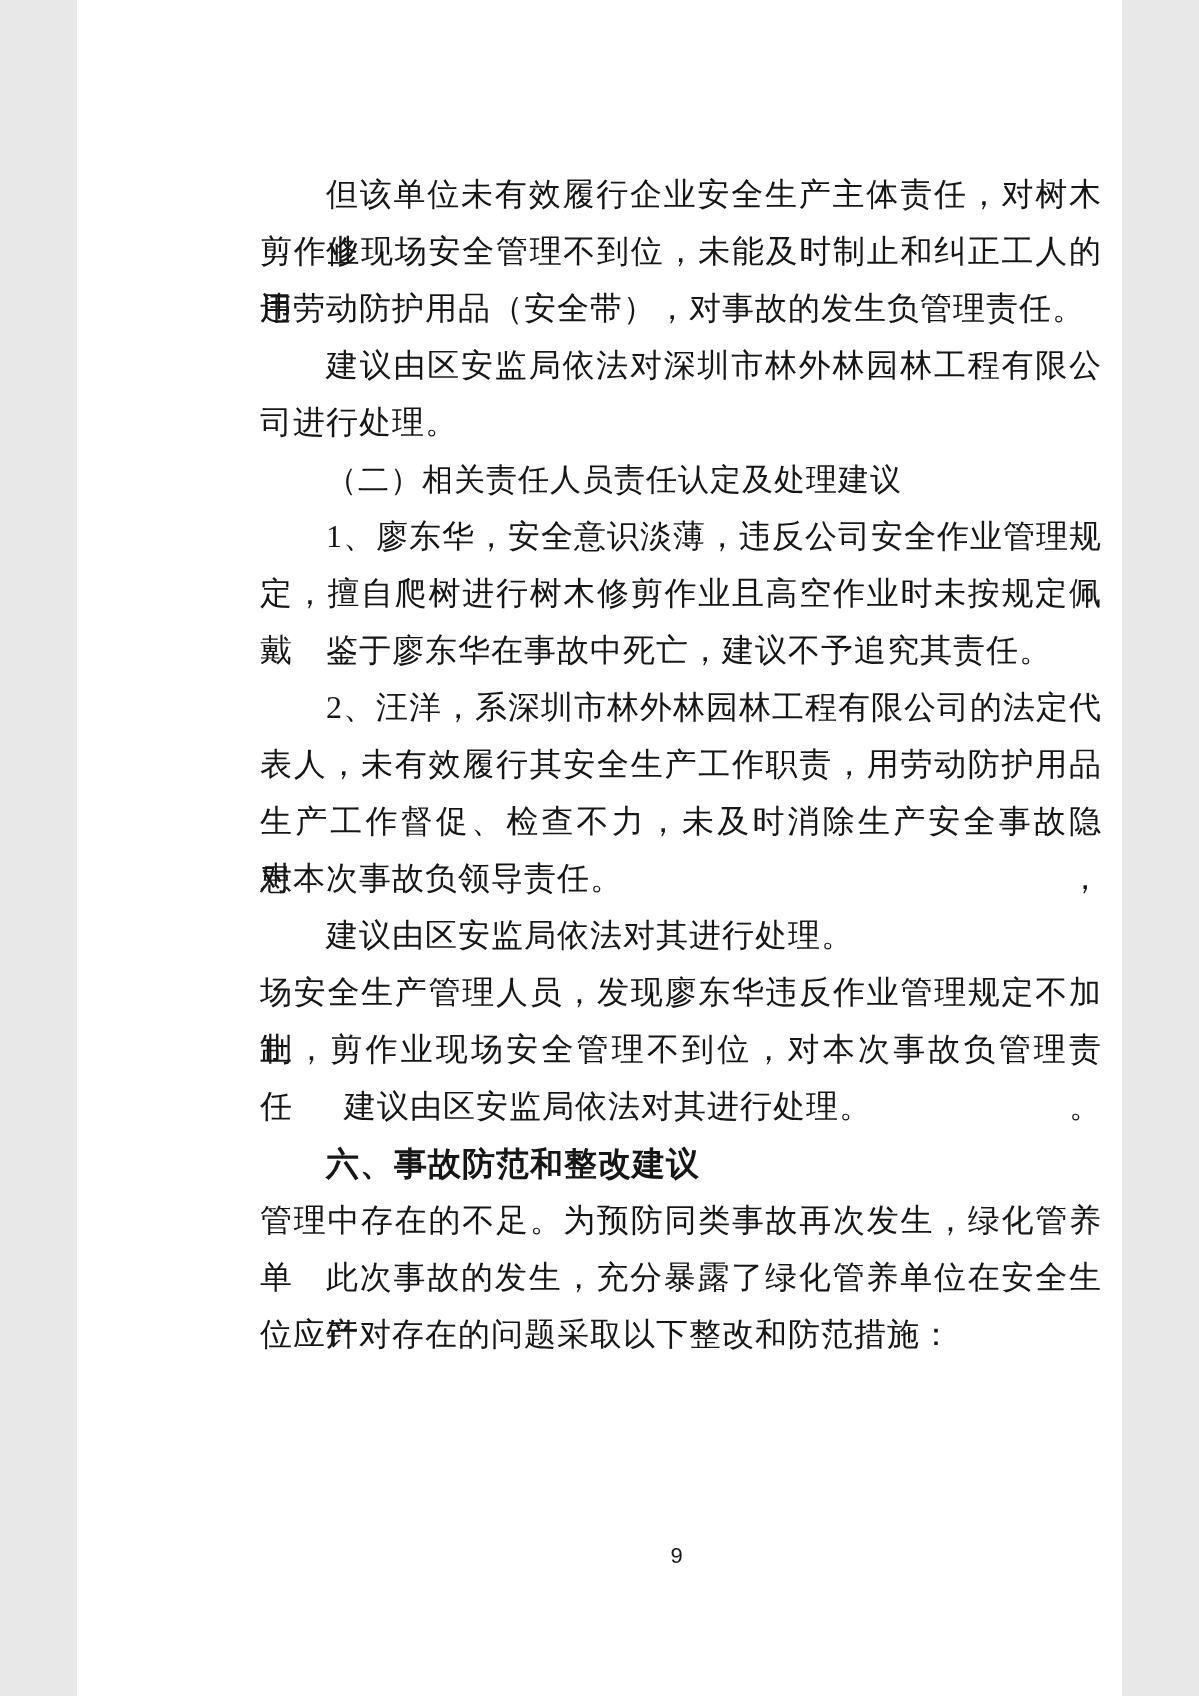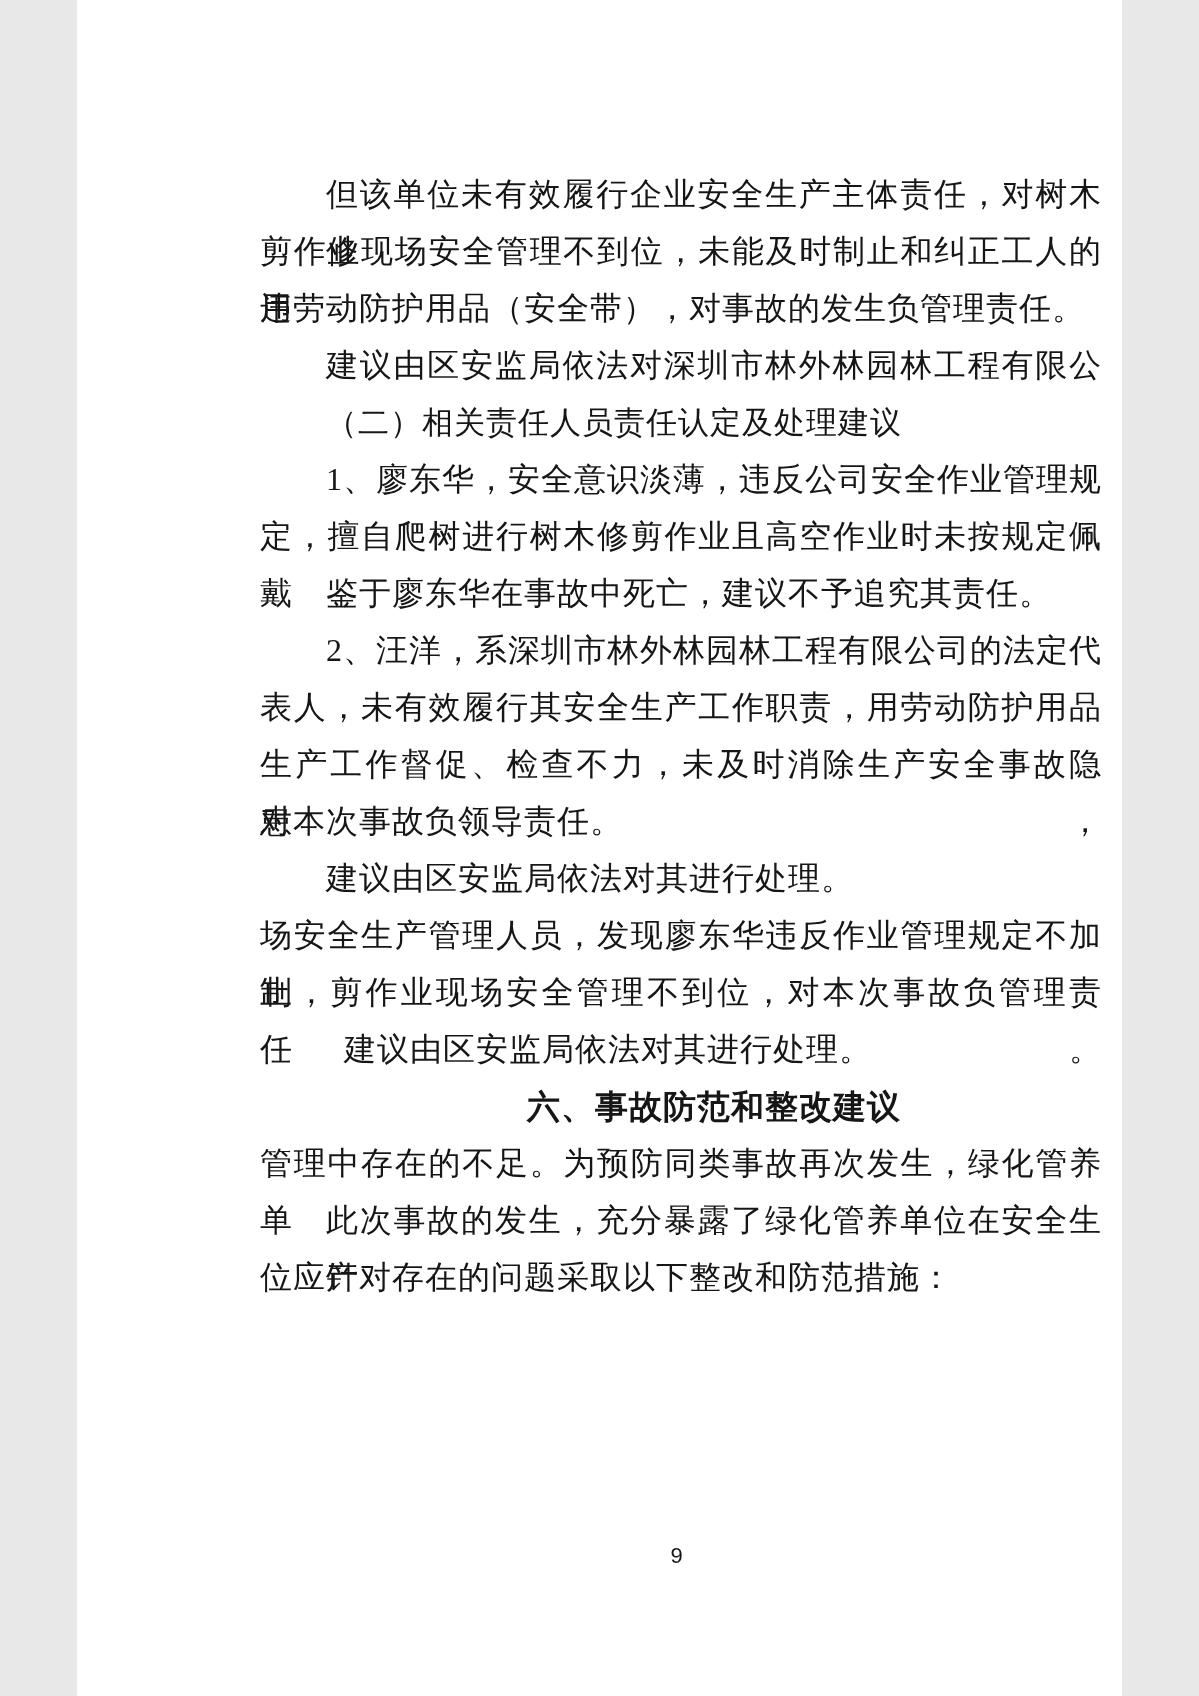--- a/index.html
+++ b/index.html
@@ -70,6 +70,7 @@
       <div class="line body fill">剪作业现场安全管理不到位，未能及时制止和纠正工人的违</div>
       <div class="line body">用劳动防护用品（安全带），对事故的发生负管理责任。</div>
       <div class="line body fill indent-first">建议由区安监局依法对深圳市林外林园林工程有限公</div>
+      <div class="line body">司进行处理。</div>
       <div class="line sub-heading indent-first">（二）相关责任人员责任认定及处理建议</div>
       <div class="line body fill indent-first">1、廖东华，安全意识淡薄，违反公司安全作业管理规</div>
       <div class="line body fill">定，擅自爬树进行树木修剪作业且高空作业时未按规定佩戴</div>

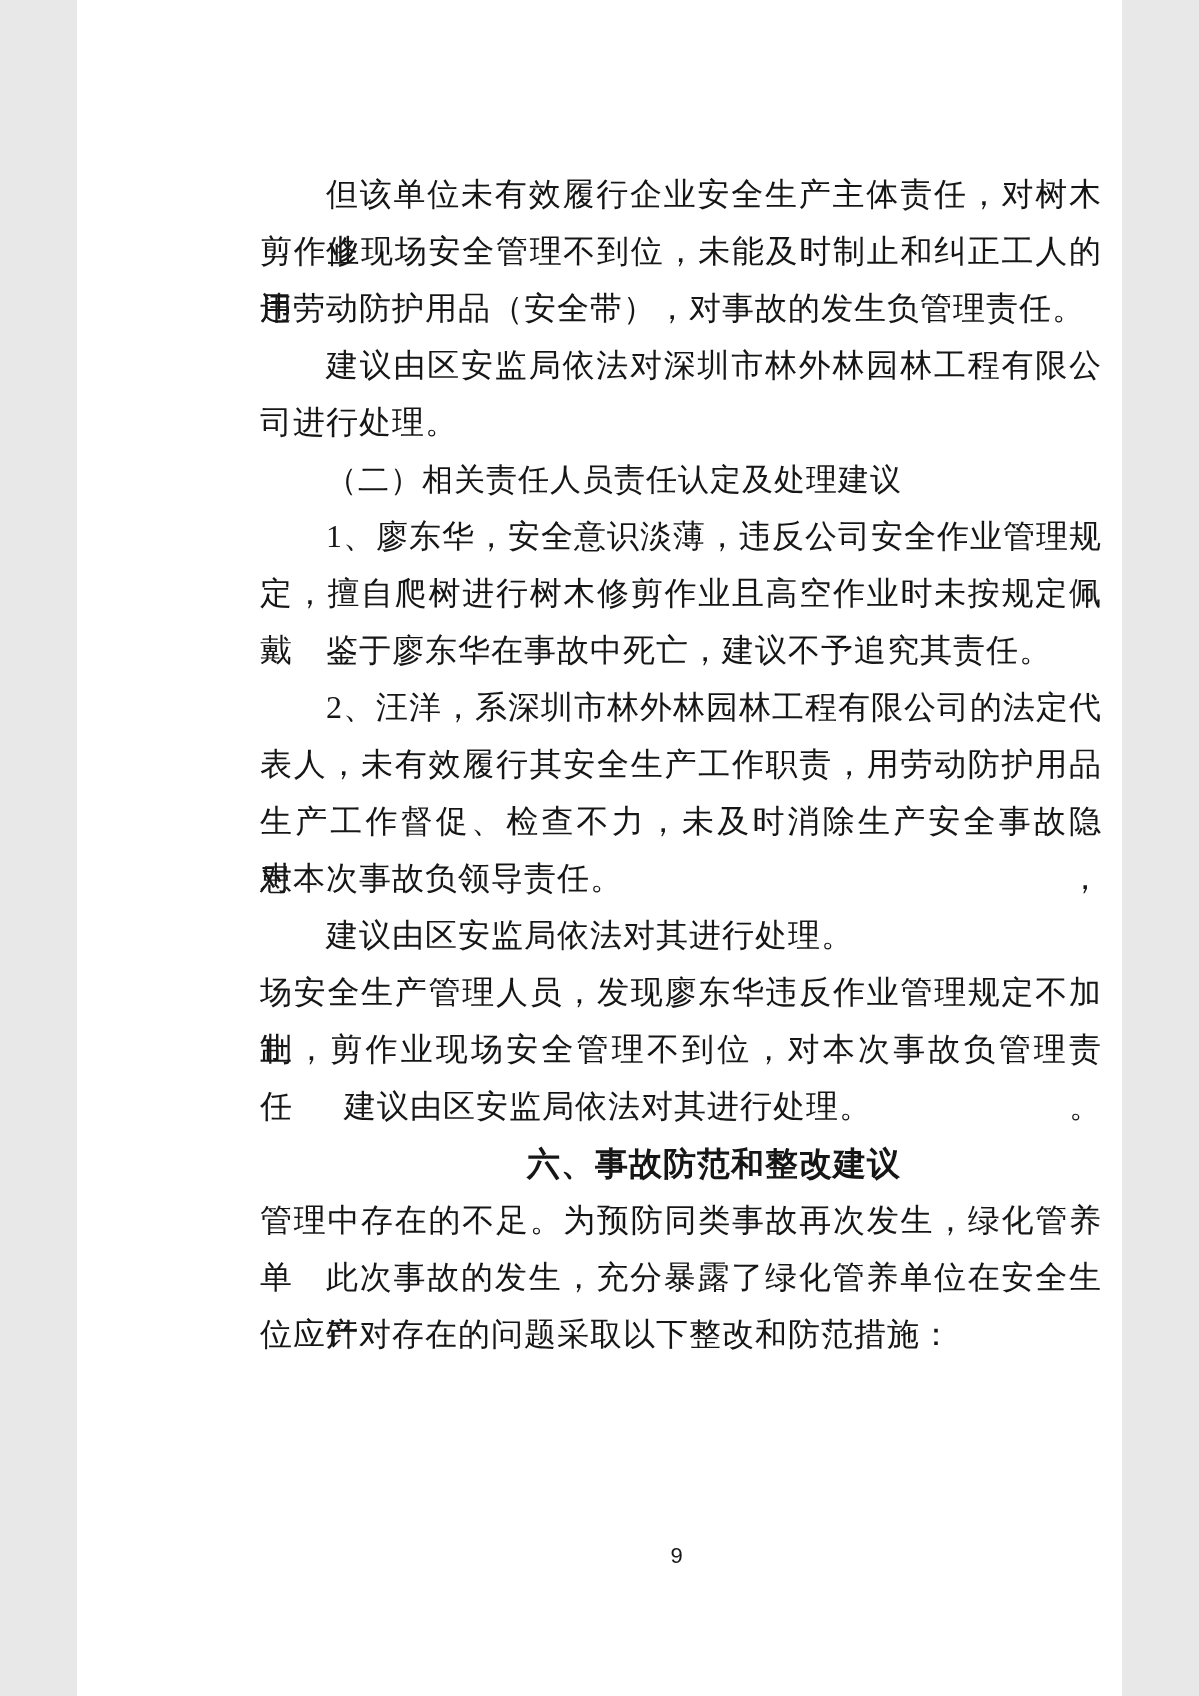--- a/index.html
+++ b/index.html
@@ -47,7 +47,6 @@
     font-weight: bold;
     font-size: 33px;
     font-family: "Liberation Sans", sans-serif;
-    text-align: center;
   }
   .page-number {
     position: absolute;

